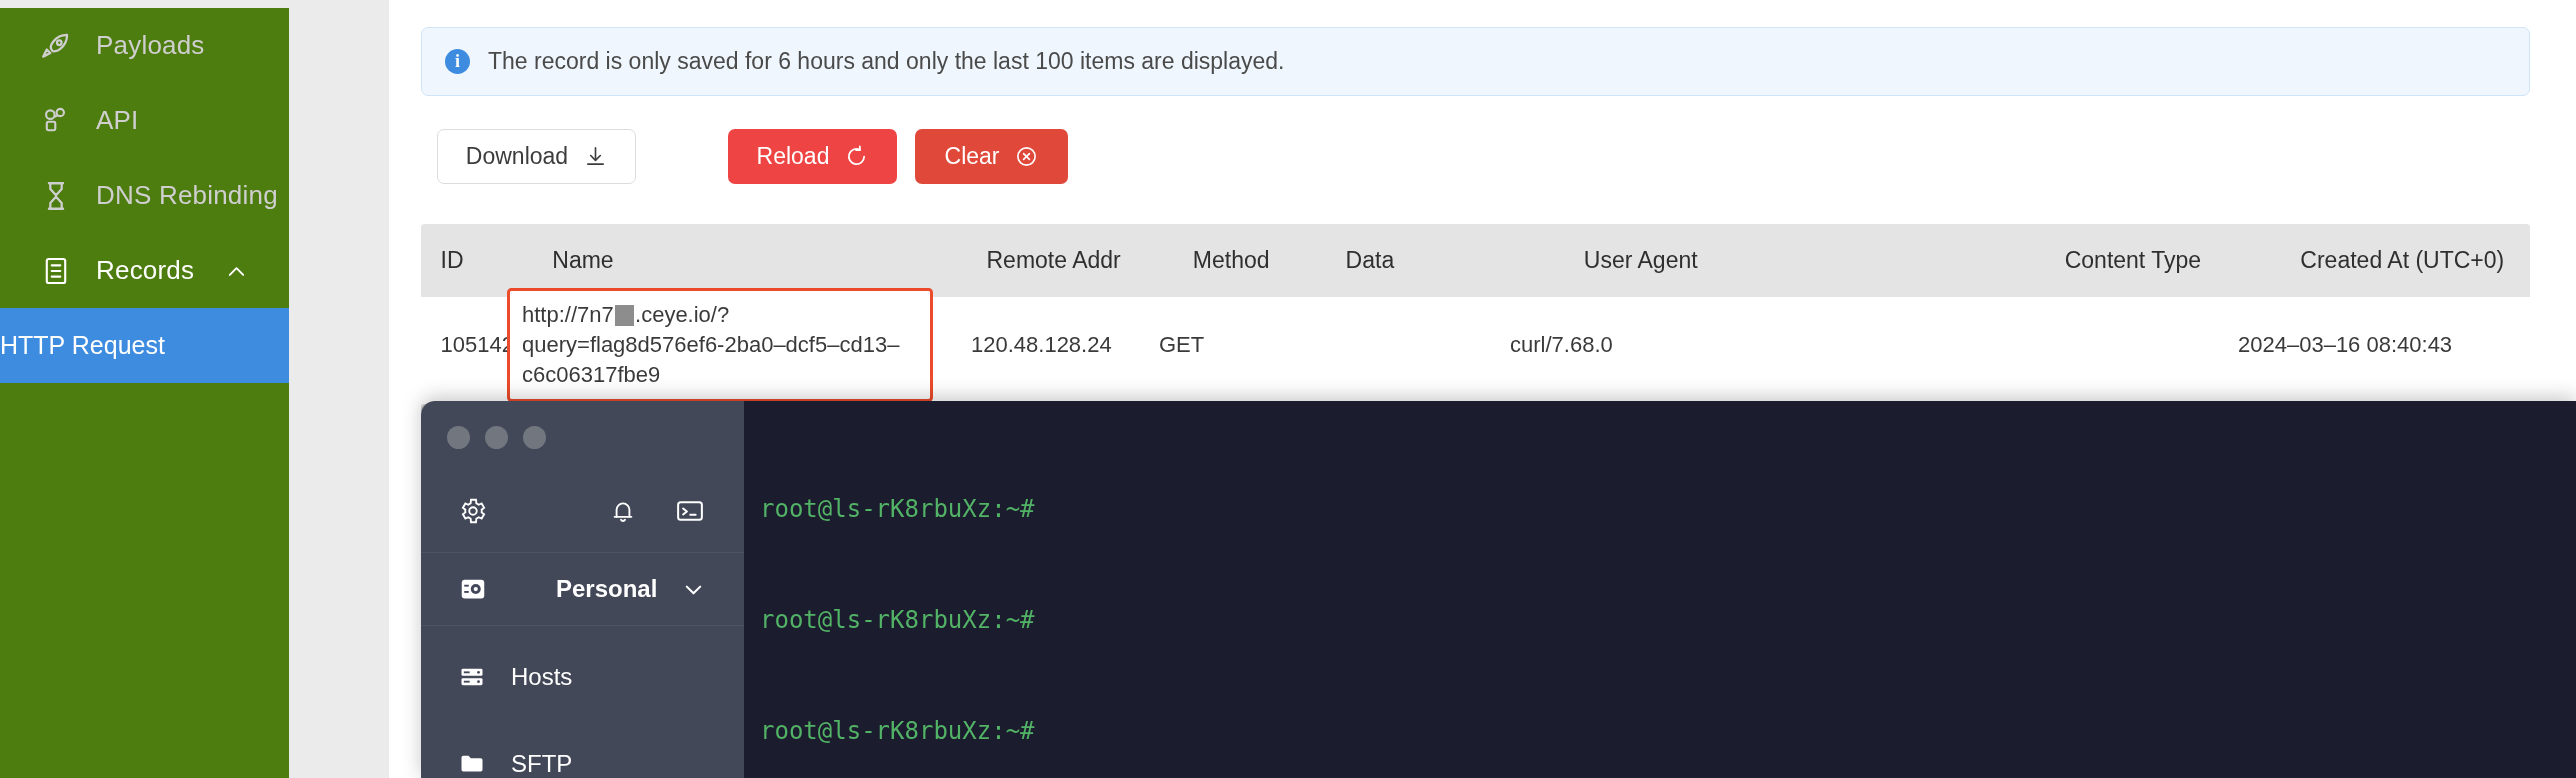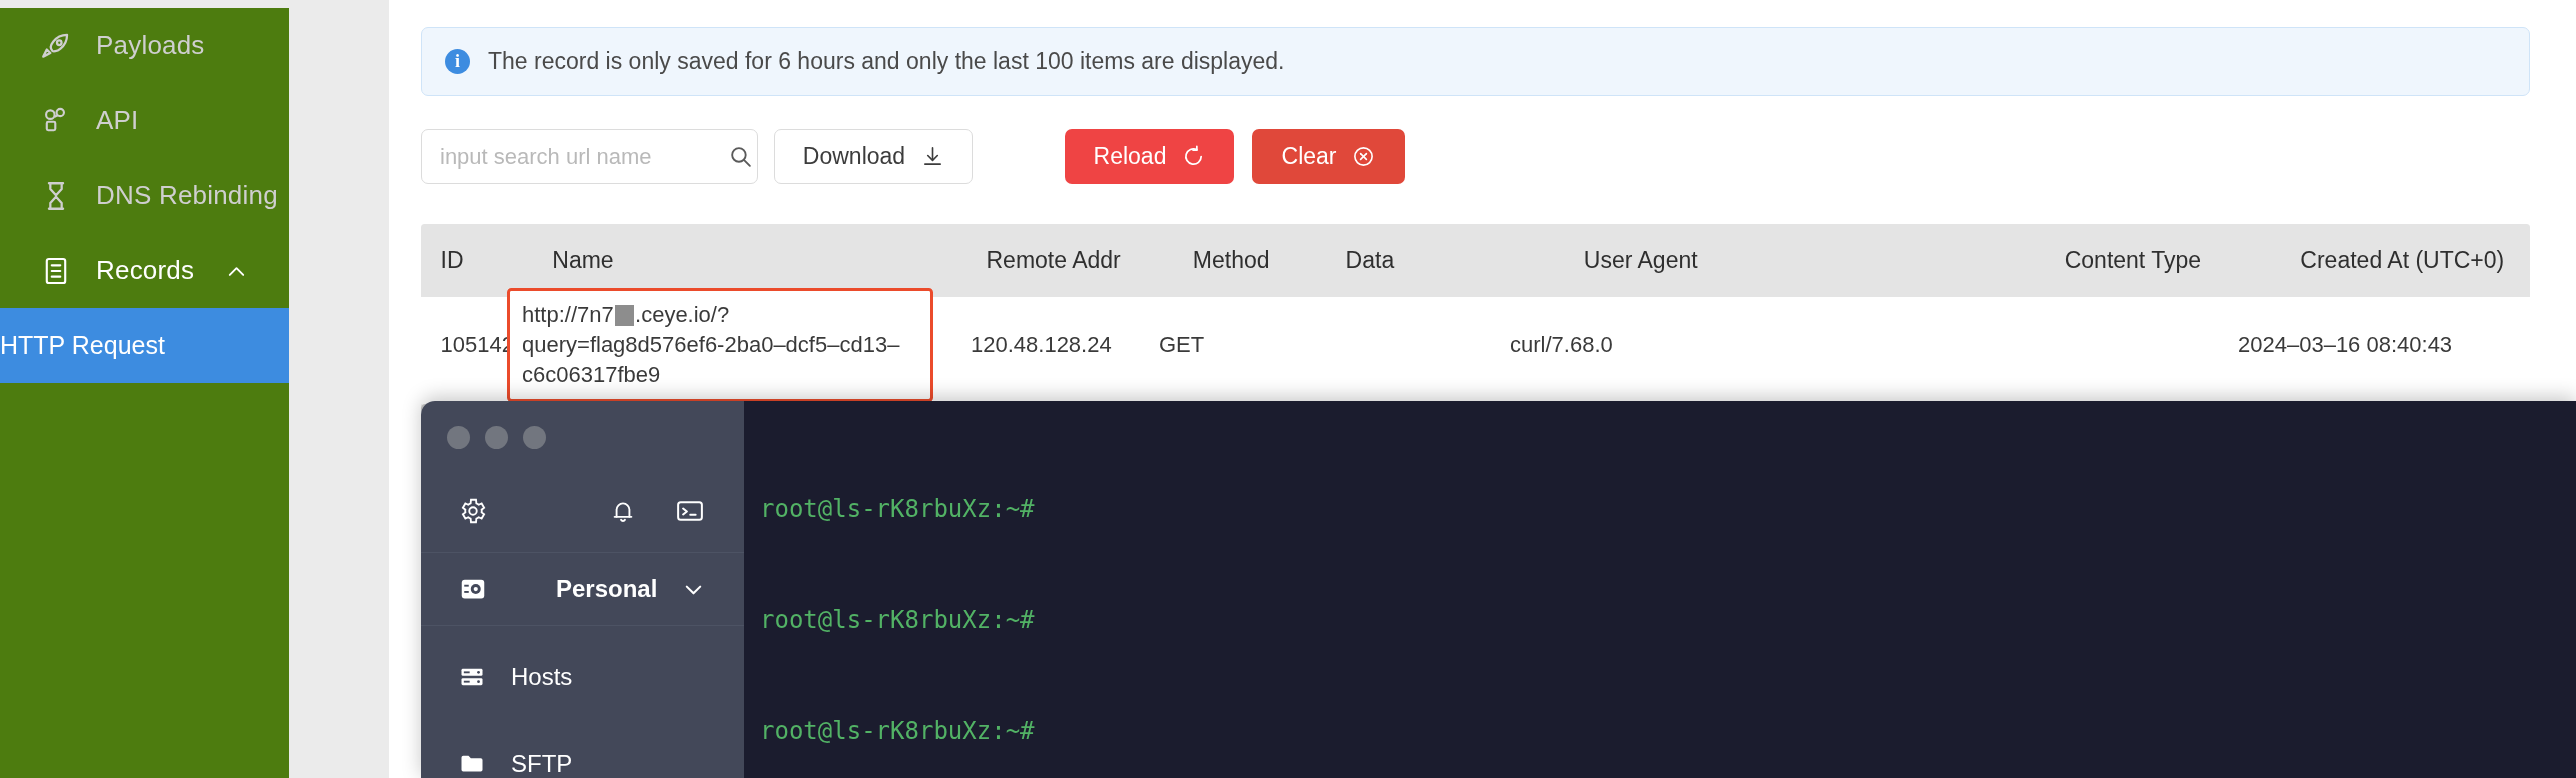--- a/index.html
+++ b/index.html
@@ -397,15 +397,6 @@
 
     <div class="toolbar">
 
-      <div class="search-box">
-        <input type="text" placeholder="input search url name" style="">
-        <span class="search-ico">
-          <svg width="25" height="25" viewBox="0 0 24 24" fill="none" stroke="#5a5a5a" stroke-width="1.8" stroke-linecap="round">
-            <circle cx="10.5" cy="10.5" r="6.5"></circle>
-              <path d="M15.5 15.5 L21 21"></path>
-          </svg>
-        </span>
-      </div>
 
       <div class="btn btn-download">
         <span class="lbl">Download</span>

